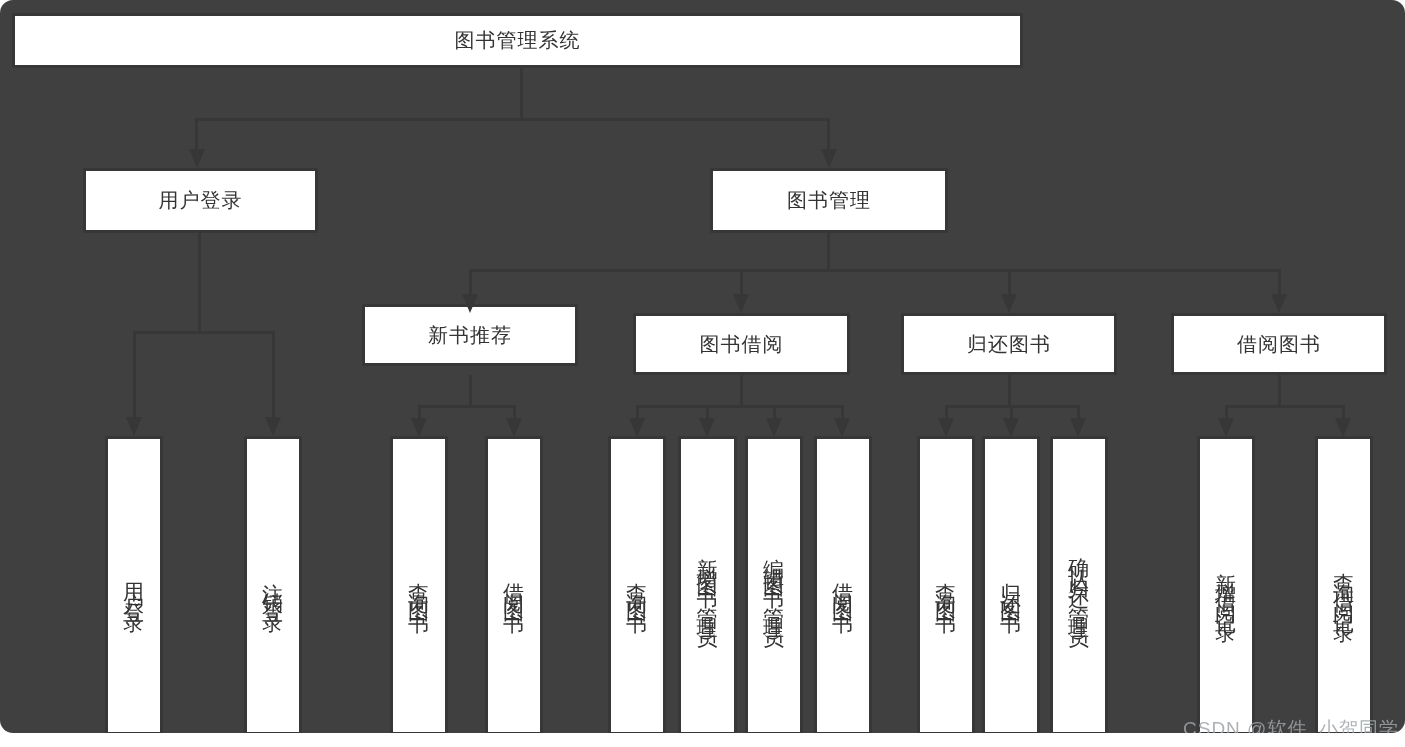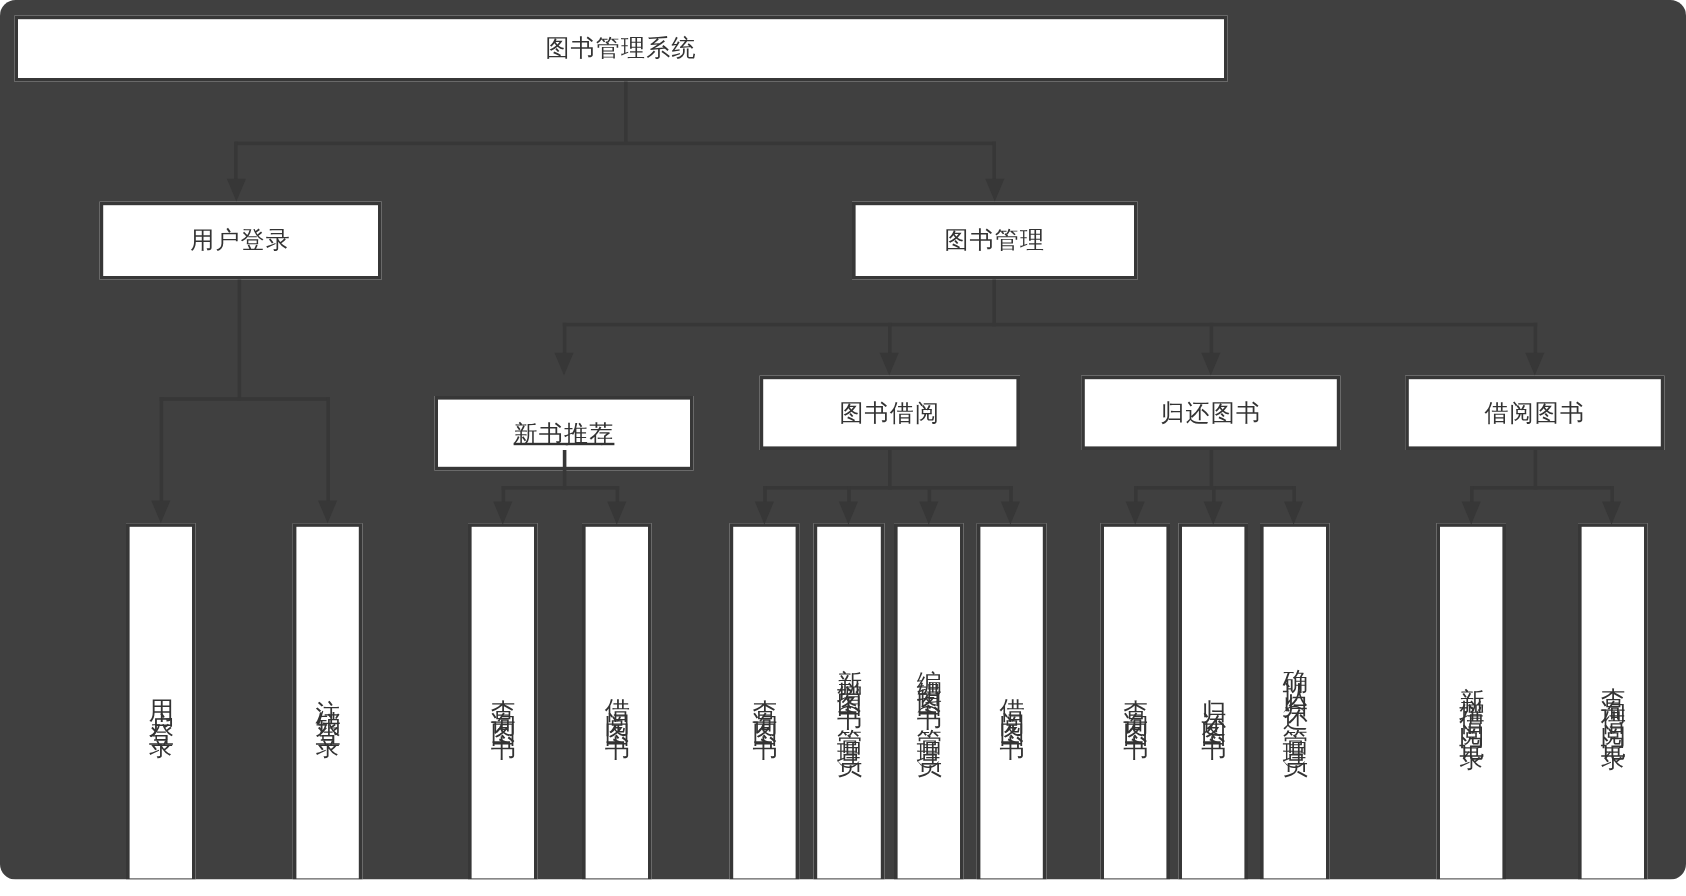--- a/index.html
+++ b/index.html
@@ -58,7 +58,7 @@
   <div class="box h" style="left:83px;top:168px;width:235px;height:65px;">用户登录</div>
   <div class="box h" style="left:710px;top:168px;width:238px;height:65px;">图书管理</div>
 
-  <div class="box h" style="left:362px;top:330px;width:216px;height:62px;text-decoration:underline;">新书推荐</div>
+  <div class="box h" style="left:362px;top:304px;width:216px;height:62px;">新书推荐</div>
   <div class="box h" style="left:633px;top:313px;width:217px;height:62px;text-align:center;">图书借阅</div>
   <div class="box h" style="left:901px;top:313px;width:216px;height:62px;">归还图书</div>
   <div class="box h" style="left:1171px;top:313px;width:216px;height:62px;">借阅图书</div>

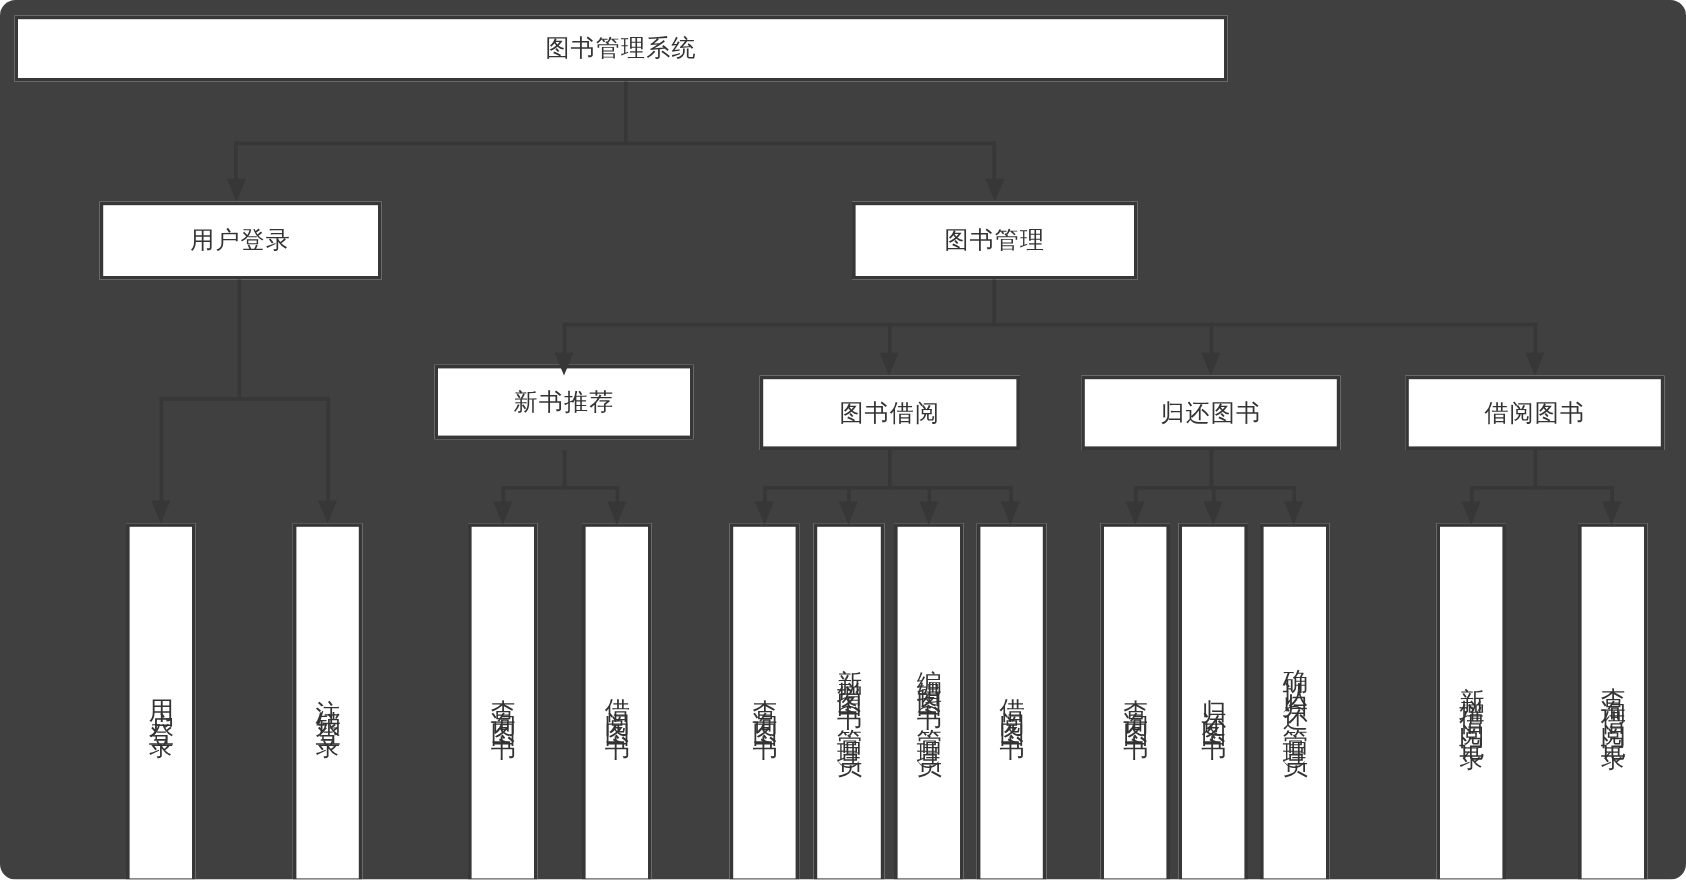--- a/index.html
+++ b/index.html
@@ -140,6 +140,7 @@
   <div class="vl" style="left:1342px;top:405px;height:16px;"></div>
   <div class="ar" style="left:1335px;top:418px;"></div>
 
+  <div class="watermark">CSDN @软件_小贺同学</div>
 </div>
 
 </body></html>

